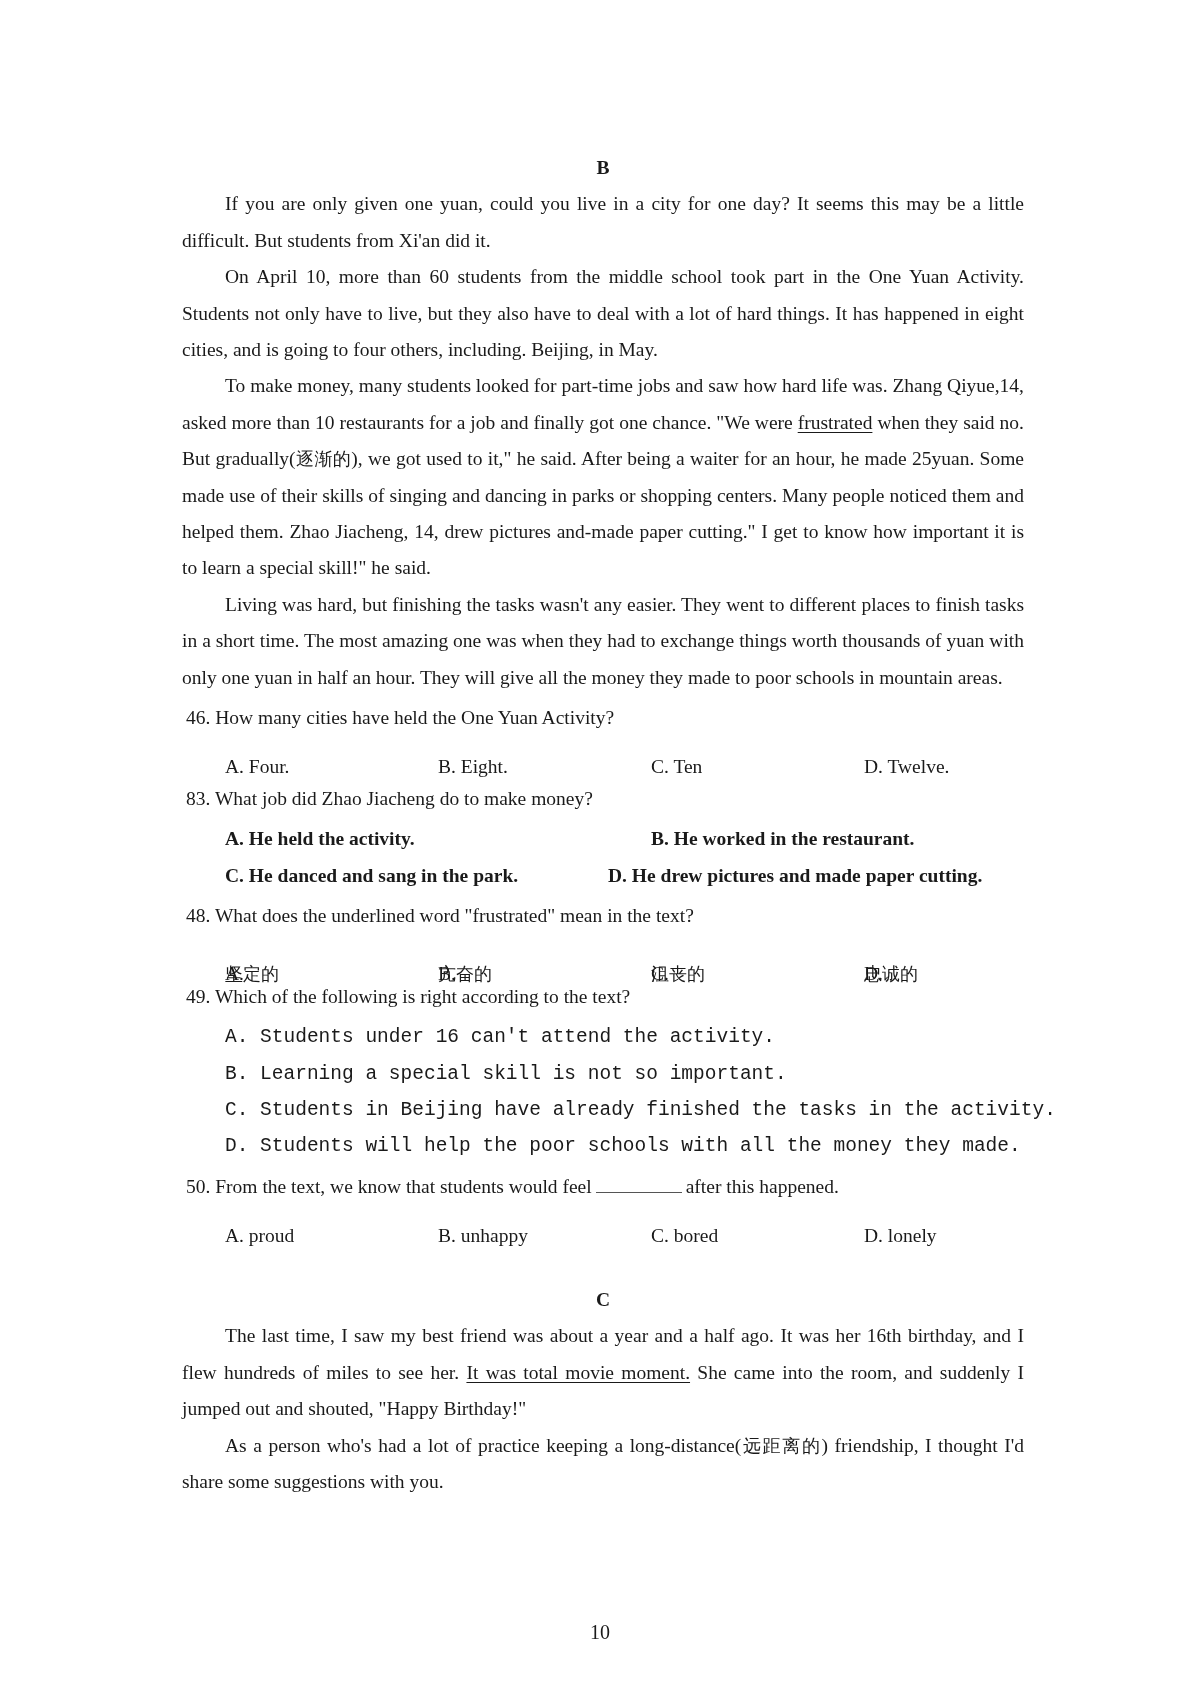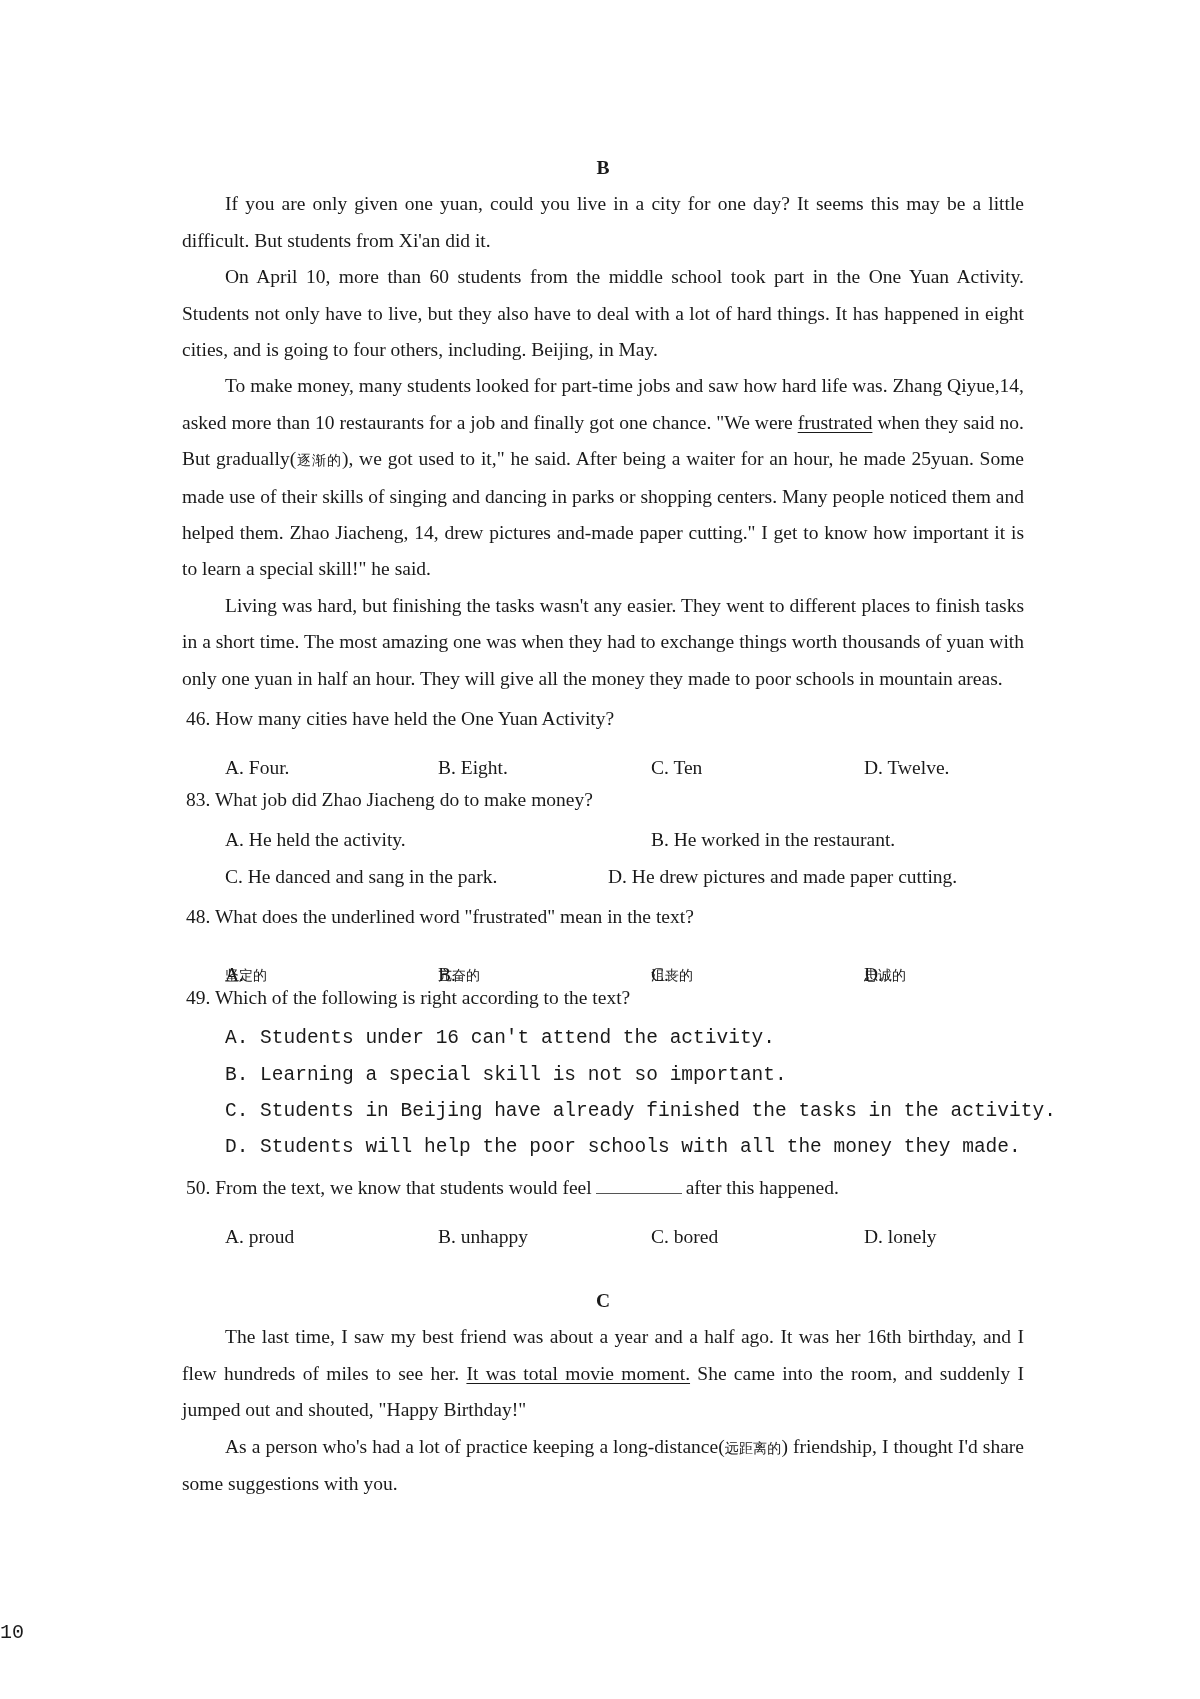--- a/index.html
+++ b/index.html
@@ -40,7 +40,7 @@
     position: absolute; left: 0; width: 1200px; top: 1621px;
     text-align: left; font-size: 20px; font-family: Liberation Mono, monospace;
   }
-  .cjk { font-family: "DejaVu Sans", sans-serif; font-size: 14px; }
+  .cjk { font-family: "DejaVu Sans", sans-serif; font-size: 18px; }
 </style>
 </head>
 <body>

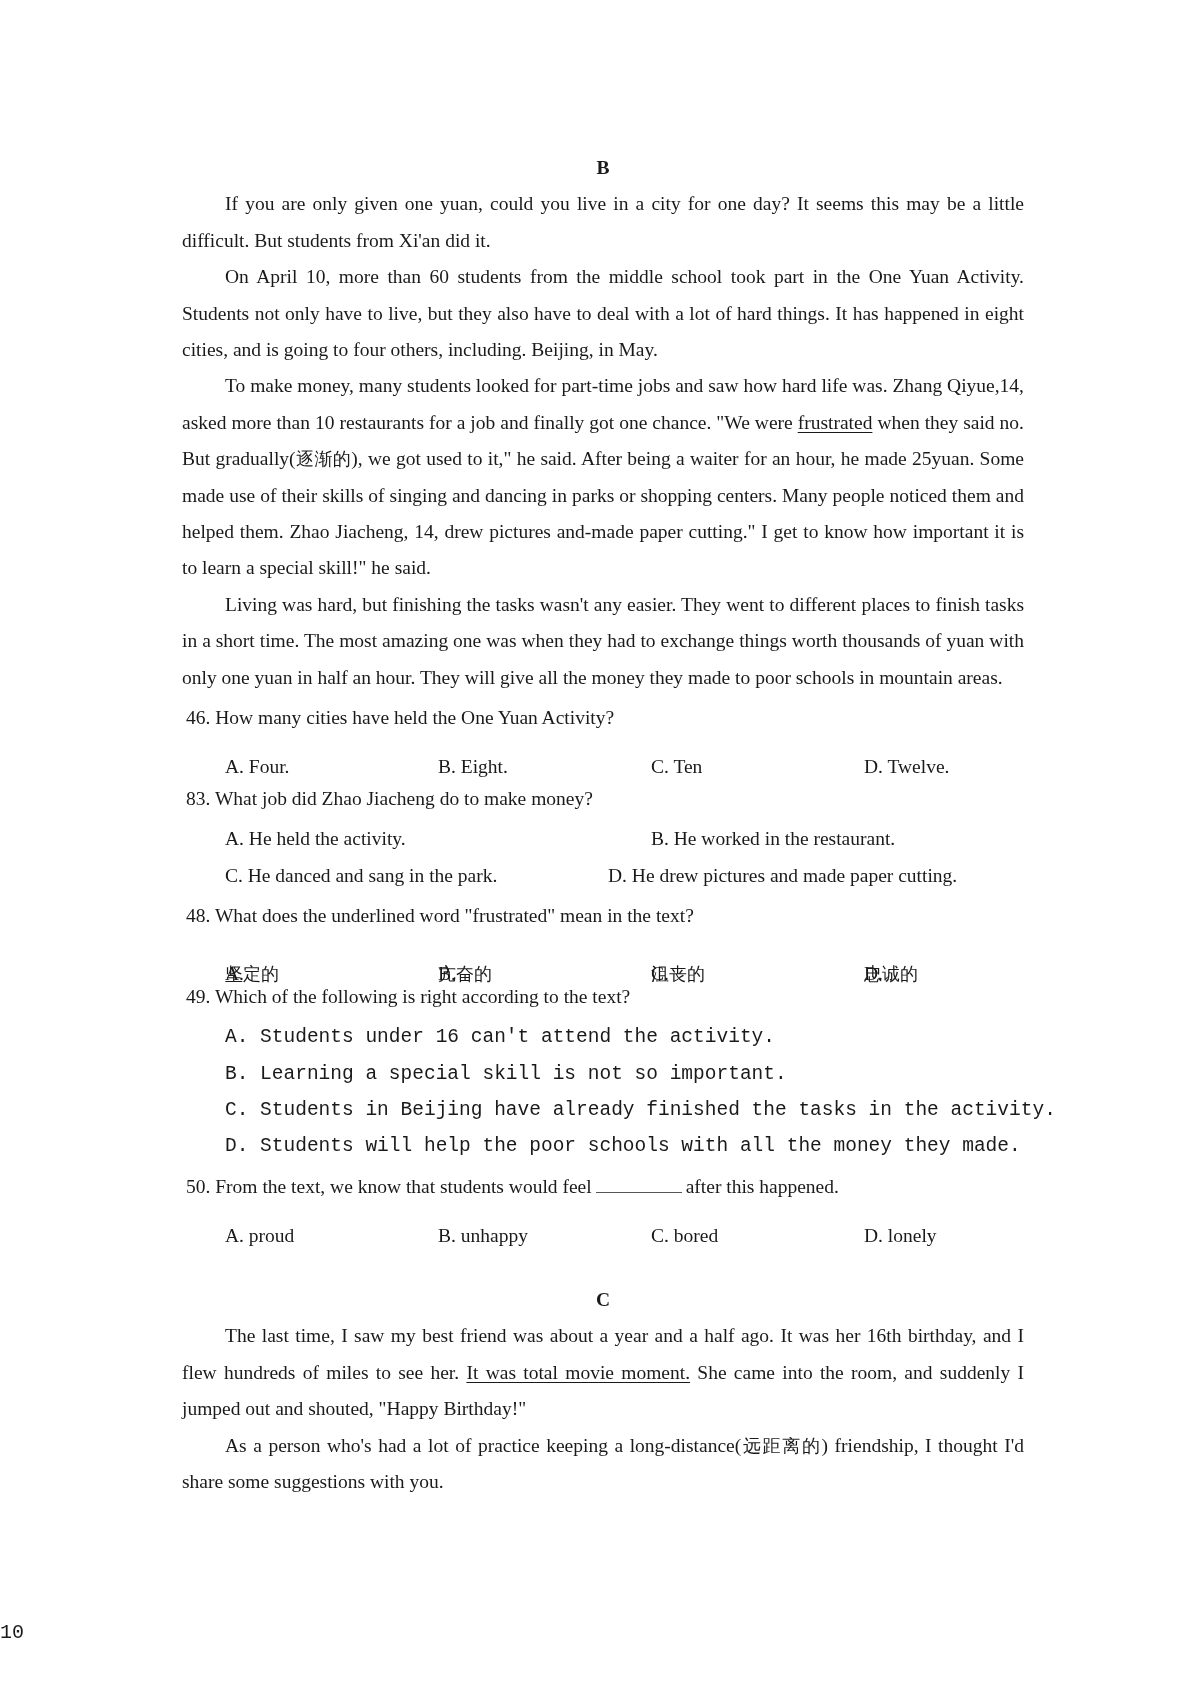--- a/index.html
+++ b/index.html
@@ -28,7 +28,7 @@
   .opts4 .o1 { left: 256px; }
   .opts4 .o2 { left: 469px; }
   .opts4 .o3 { left: 682px; }
-  .opts2 { position: relative; height: 36.4px; white-space: nowrap; }
+  .opts2 { position: relative; height: 36.4px; white-space: nowrap; font-weight: bold; }
   .opts2 span { position: absolute; top: 0; }
   .opts2 .left { left: 43px; }
   .opts2 .right-a { left: 469px; }

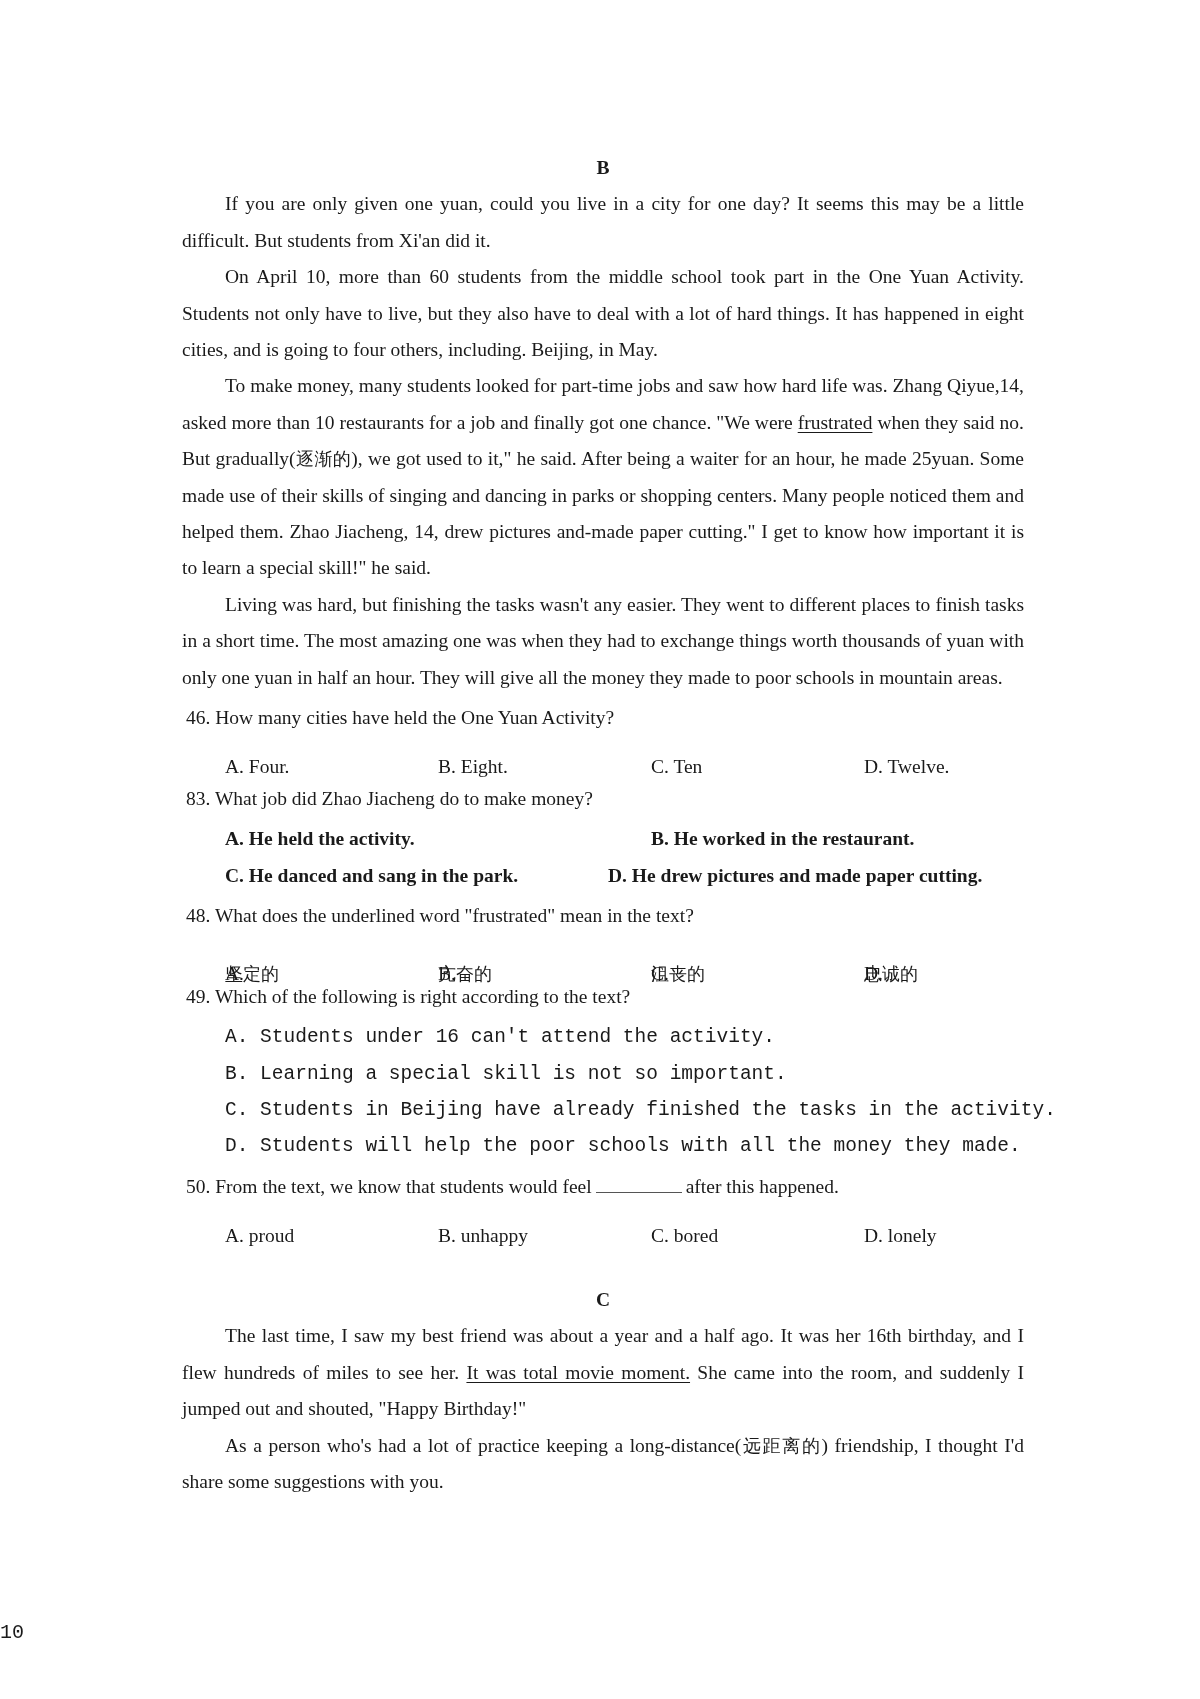--- a/index.html
+++ b/index.html
@@ -38,7 +38,7 @@
   .gap { height: 36.4px; }
   .page-number {
     position: absolute; left: 0; width: 1200px; top: 1621px;
-    text-align: left; font-size: 20px; font-family: Liberation Mono, monospace;
+    text-align: center; font-size: 20px;
   }
   .cjk { font-family: "DejaVu Sans", sans-serif; font-size: 18px; }
 </style>

